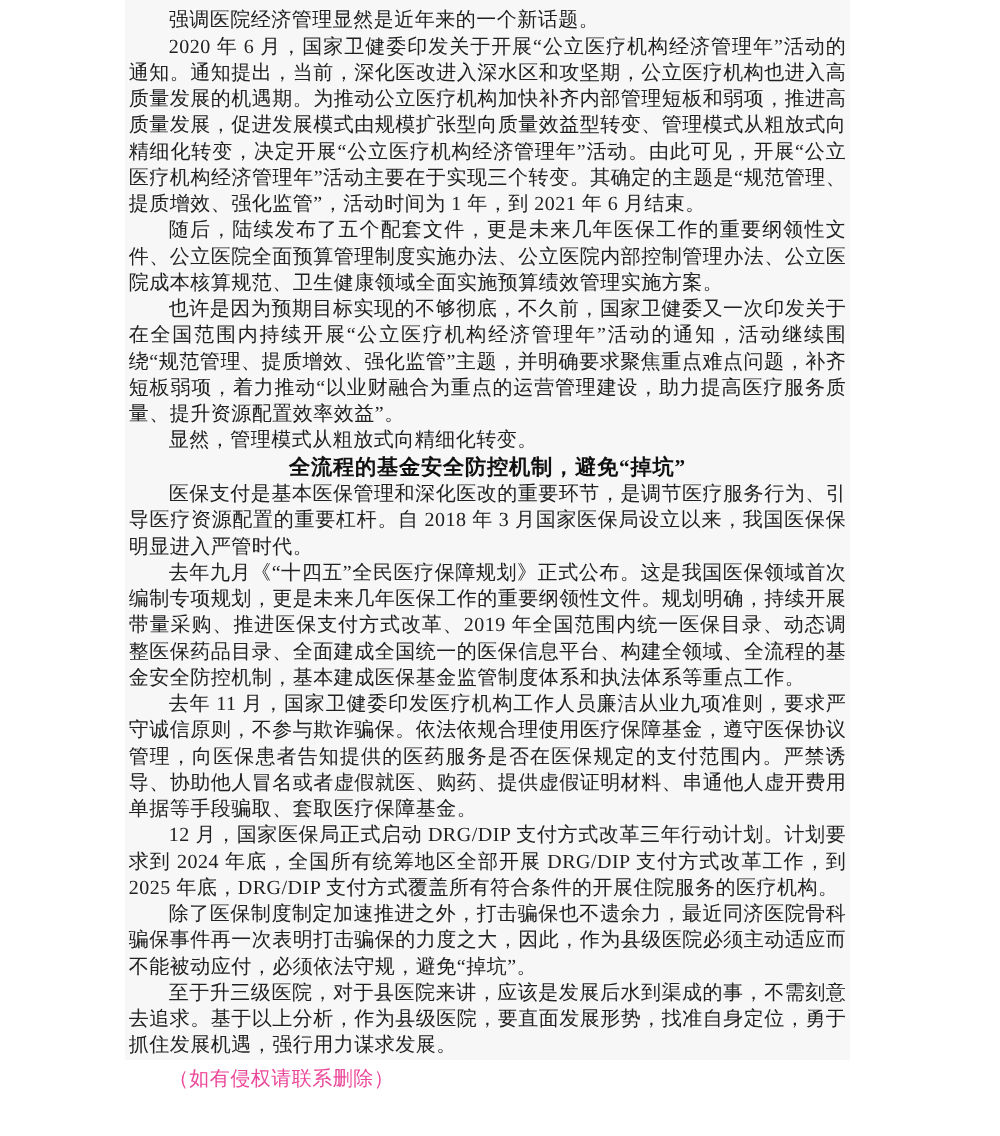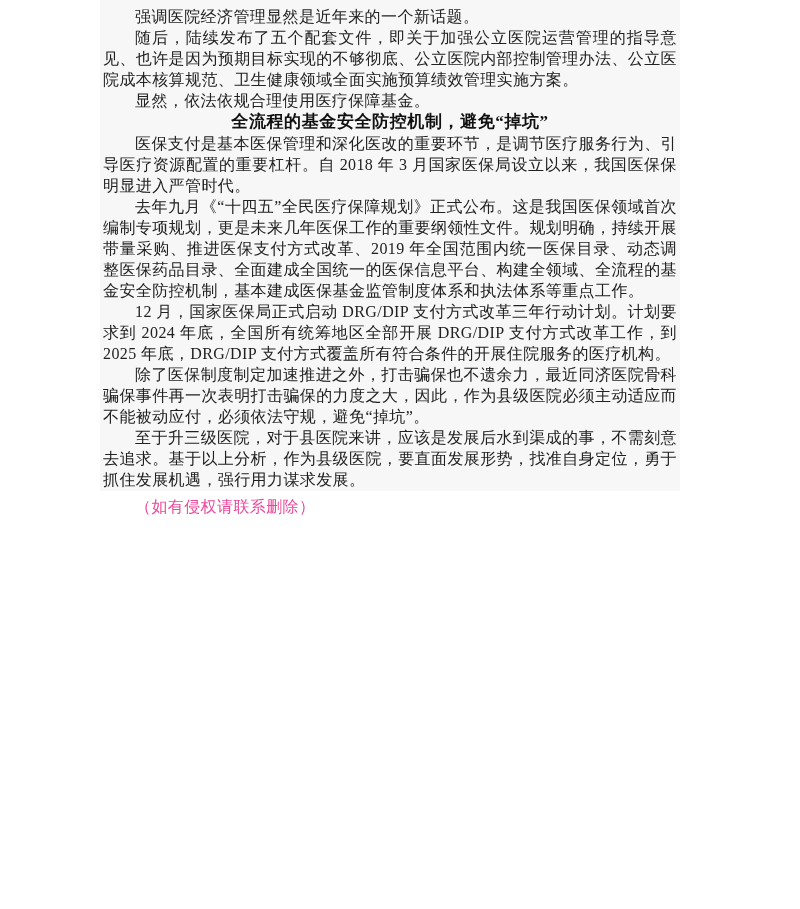--- a/index.html
+++ b/index.html
@@ -65,6 +65,7 @@
 <div class="page">
   <div class="article">
     <p>强调医院经济管理显然是近年来的一个新话题。</p>
+    <p>2020 年 6 月，国家卫健委印发关于开展“公立医疗机构经济管理年”活动的通知。通知提出，当前，深化医改进入深水区和攻坚期，公立医疗机构也进入高质量发展的机遇期。为推动公立医疗机构加快补齐内部管理短板和弱项，推进高质量发展，促进发展模式由规模扩张型向质量效益型转变、管理模式从粗放式向精细化转变，决定开展“公立医疗机构经济管理年”活动。由此可见，开展“公立医疗机构经济管理年”活动主要在于实现三个转变。其确定的主题是“规范管理、提质增效、强化监管”，活动时间为 1 年，到 2021 年 6 月结束。</p>
     <p>随后，陆续发布了五个配套文件，即关于加强公立医院运营管理的指导意见、也许是因为预期目标实现的不够彻底、公立医院内部控制管理办法、公立医院成本核算规范、卫生健康领域全面实施预算绩效管理实施方案。</p>
     <p>显然，依法依规合理使用医疗保障基金。</p>
     <h2 class="section-heading">全流程的基金安全防控机制，避免“掉坑”</h2>

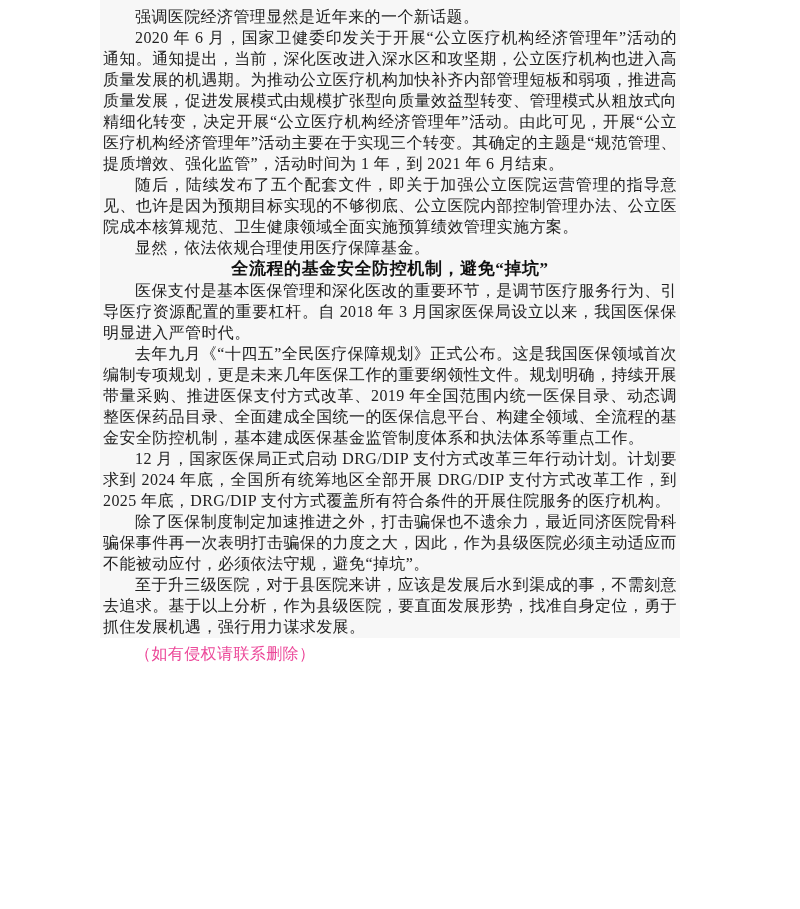--- a/index.html
+++ b/index.html
@@ -66,7 +66,7 @@
   <div class="article">
     <p>强调医院经济管理显然是近年来的一个新话题。</p>
     <p>2020 年 6 月，国家卫健委印发关于开展“公立医疗机构经济管理年”活动的通知。通知提出，当前，深化医改进入深水区和攻坚期，公立医疗机构也进入高质量发展的机遇期。为推动公立医疗机构加快补齐内部管理短板和弱项，推进高质量发展，促进发展模式由规模扩张型向质量效益型转变、管理模式从粗放式向精细化转变，决定开展“公立医疗机构经济管理年”活动。由此可见，开展“公立医疗机构经济管理年”活动主要在于实现三个转变。其确定的主题是“规范管理、提质增效、强化监管”，活动时间为 1 年，到 2021 年 6 月结束。</p>
-    <p>随后，陆续发布了五个配套文件，即关于加强公立医院运营管理的指导意见、也许是因为预期目标实现的不够彻底、公立医院内部控制管理办法、公立医院成本核算规范、卫生健康领域全面实施预算绩效管理实施方案。</p>
+    <p>随后，陆续发布了五个配套文件，更是未来几年医保工作的重要纲领性文件、公立医院全面预算管理制度实施办法、公立医院内部控制管理办法、公立医院成本核算规范、卫生健康领域全面实施预算绩效管理实施方案。</p>
     <p>显然，依法依规合理使用医疗保障基金。</p>
     <h2 class="section-heading">全流程的基金安全防控机制，避免“掉坑”</h2>
     <p>医保支付是基本医保管理和深化医改的重要环节，是调节医疗服务行为、引导医疗资源配置的重要杠杆。自 2018 年 3 月国家医保局设立以来，我国医保保明显进入严管时代。</p>

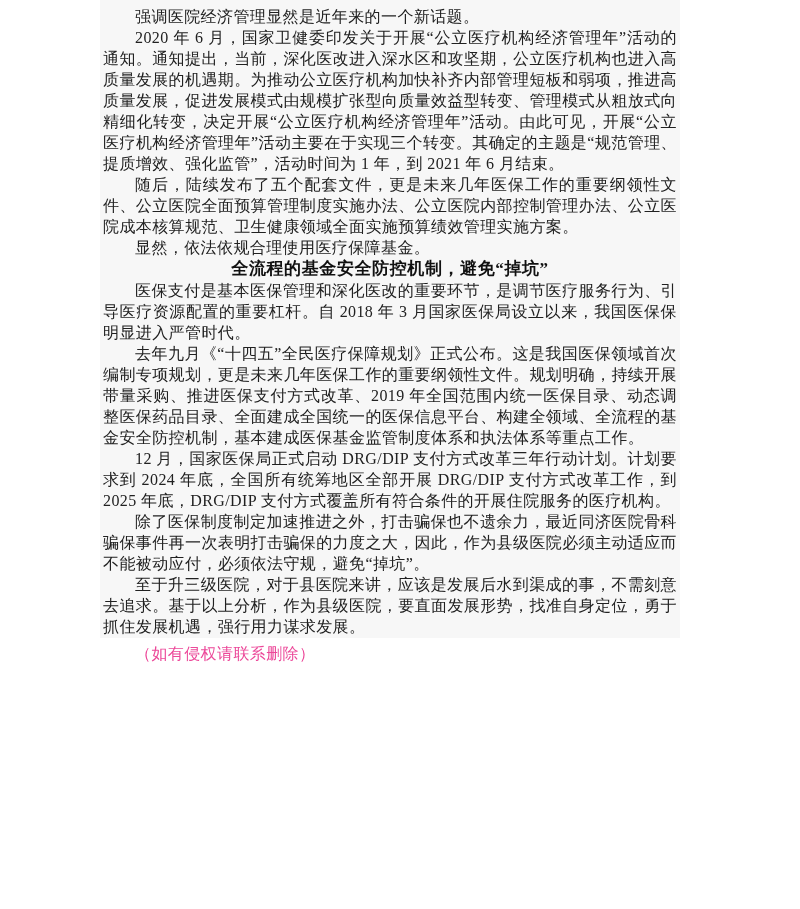--- a/index.html
+++ b/index.html
@@ -67,6 +67,7 @@
     <p>强调医院经济管理显然是近年来的一个新话题。</p>
     <p>2020 年 6 月，国家卫健委印发关于开展“公立医疗机构经济管理年”活动的通知。通知提出，当前，深化医改进入深水区和攻坚期，公立医疗机构也进入高质量发展的机遇期。为推动公立医疗机构加快补齐内部管理短板和弱项，推进高质量发展，促进发展模式由规模扩张型向质量效益型转变、管理模式从粗放式向精细化转变，决定开展“公立医疗机构经济管理年”活动。由此可见，开展“公立医疗机构经济管理年”活动主要在于实现三个转变。其确定的主题是“规范管理、提质增效、强化监管”，活动时间为 1 年，到 2021 年 6 月结束。</p>
     <p>随后，陆续发布了五个配套文件，更是未来几年医保工作的重要纲领性文件、公立医院全面预算管理制度实施办法、公立医院内部控制管理办法、公立医院成本核算规范、卫生健康领域全面实施预算绩效管理实施方案。</p>
+    <p>也许是因为预期目标实现的不够彻底，不久前，国家卫健委又一次印发关于在全国范围内持续开展“公立医疗机构经济管理年”活动的通知，活动继续围绕“规范管理、提质增效、强化监管”主题，并明确要求聚焦重点难点问题，补齐短板弱项，着力推动“以业财融合为重点的运营管理建设，助力提高医疗服务质量、提升资源配置效率效益”。</p>
     <p>显然，依法依规合理使用医疗保障基金。</p>
     <h2 class="section-heading">全流程的基金安全防控机制，避免“掉坑”</h2>
     <p>医保支付是基本医保管理和深化医改的重要环节，是调节医疗服务行为、引导医疗资源配置的重要杠杆。自 2018 年 3 月国家医保局设立以来，我国医保保明显进入严管时代。</p>

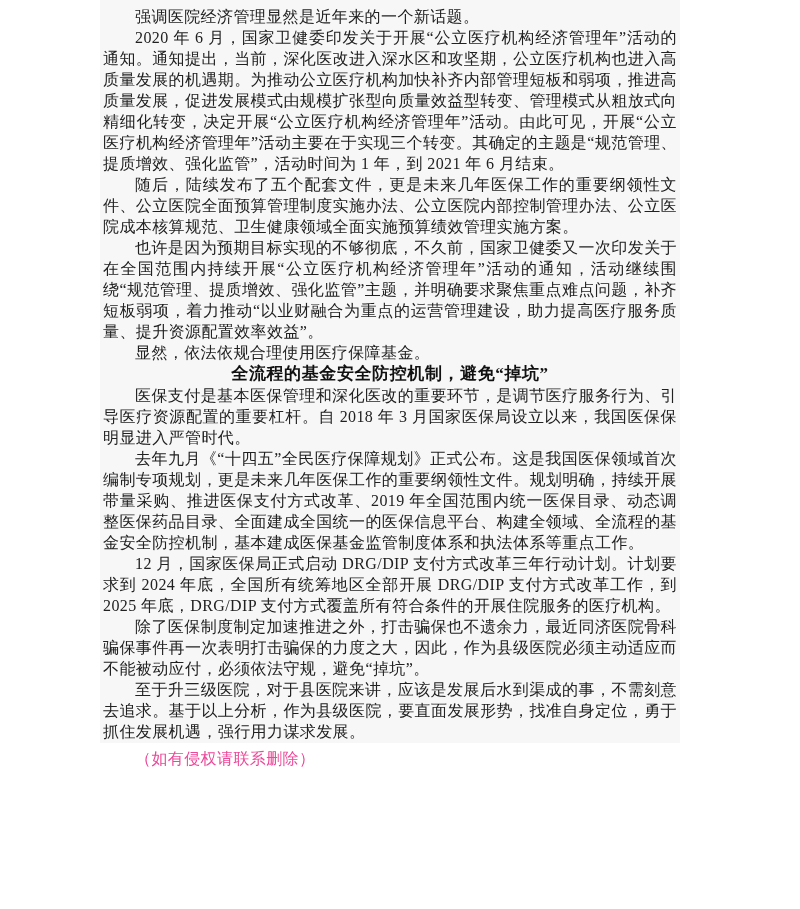--- a/index.html
+++ b/index.html
@@ -68,7 +68,7 @@
     <p>2020 年 6 月，国家卫健委印发关于开展“公立医疗机构经济管理年”活动的通知。通知提出，当前，深化医改进入深水区和攻坚期，公立医疗机构也进入高质量发展的机遇期。为推动公立医疗机构加快补齐内部管理短板和弱项，推进高质量发展，促进发展模式由规模扩张型向质量效益型转变、管理模式从粗放式向精细化转变，决定开展“公立医疗机构经济管理年”活动。由此可见，开展“公立医疗机构经济管理年”活动主要在于实现三个转变。其确定的主题是“规范管理、提质增效、强化监管”，活动时间为 1 年，到 2021 年 6 月结束。</p>
     <p>随后，陆续发布了五个配套文件，更是未来几年医保工作的重要纲领性文件、公立医院全面预算管理制度实施办法、公立医院内部控制管理办法、公立医院成本核算规范、卫生健康领域全面实施预算绩效管理实施方案。</p>
     <p>也许是因为预期目标实现的不够彻底，不久前，国家卫健委又一次印发关于在全国范围内持续开展“公立医疗机构经济管理年”活动的通知，活动继续围绕“规范管理、提质增效、强化监管”主题，并明确要求聚焦重点难点问题，补齐短板弱项，着力推动“以业财融合为重点的运营管理建设，助力提高医疗服务质量、提升资源配置效率效益”。</p>
-    <p>显然，依法依规合理使用医疗保障基金。</p>
+    <p>显然，管理模式从粗放式向精细化转变。</p>
     <h2 class="section-heading">全流程的基金安全防控机制，避免“掉坑”</h2>
     <p>医保支付是基本医保管理和深化医改的重要环节，是调节医疗服务行为、引导医疗资源配置的重要杠杆。自 2018 年 3 月国家医保局设立以来，我国医保保明显进入严管时代。</p>
     <p>去年九月《“十四五”全民医疗保障规划》正式公布。这是我国医保领域首次编制专项规划，更是未来几年医保工作的重要纲领性文件。规划明确，持续开展带量采购、推进医保支付方式改革、2019 年全国范围内统一医保目录、动态调整医保药品目录、全面建成全国统一的医保信息平台、构建全领域、全流程的基金安全防控机制，基本建成医保基金监管制度体系和执法体系等重点工作。</p>

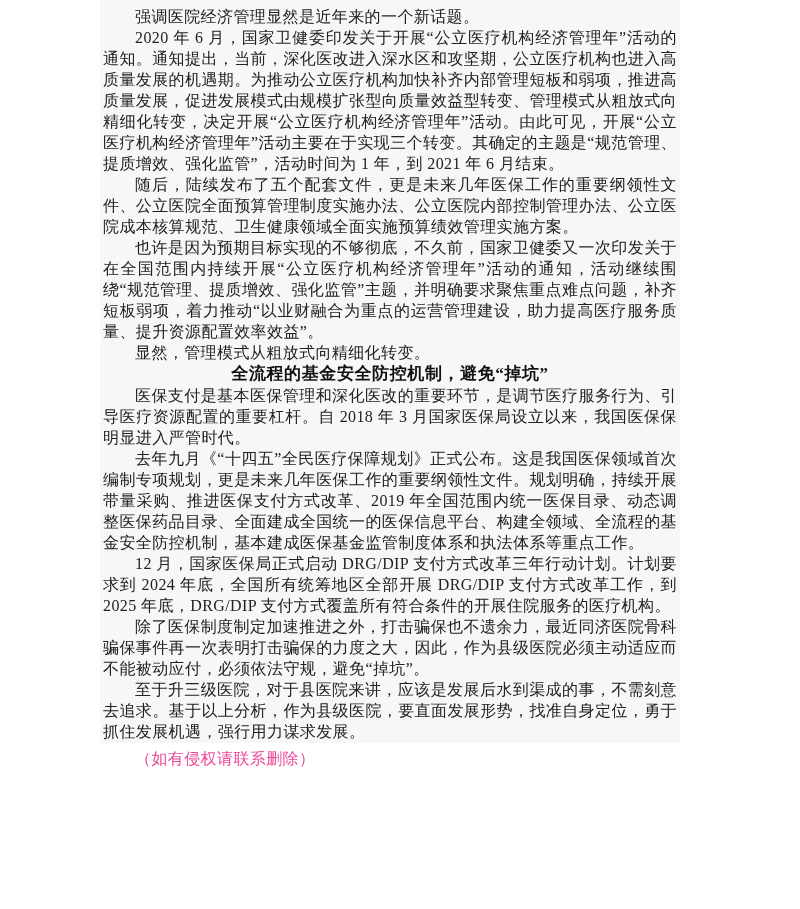--- a/index.html
+++ b/index.html
@@ -72,6 +72,7 @@
     <h2 class="section-heading">全流程的基金安全防控机制，避免“掉坑”</h2>
     <p>医保支付是基本医保管理和深化医改的重要环节，是调节医疗服务行为、引导医疗资源配置的重要杠杆。自 2018 年 3 月国家医保局设立以来，我国医保保明显进入严管时代。</p>
     <p>去年九月《“十四五”全民医疗保障规划》正式公布。这是我国医保领域首次编制专项规划，更是未来几年医保工作的重要纲领性文件。规划明确，持续开展带量采购、推进医保支付方式改革、2019 年全国范围内统一医保目录、动态调整医保药品目录、全面建成全国统一的医保信息平台、构建全领域、全流程的基金安全防控机制，基本建成医保基金监管制度体系和执法体系等重点工作。</p>
+    <p>去年 11 月，国家卫健委印发医疗机构工作人员廉洁从业九项准则，要求严守诚信原则，不参与欺诈骗保。依法依规合理使用医疗保障基金，遵守医保协议管理，向医保患者告知提供的医药服务是否在医保规定的支付范围内。严禁诱导、协助他人冒名或者虚假就医、购药、提供虚假证明材料、串通他人虚开费用单据等手段骗取、套取医疗保障基金。</p>
     <p>12 月，国家医保局正式启动 DRG/DIP 支付方式改革三年行动计划。计划要求到 2024 年底，全国所有统筹地区全部开展 DRG/DIP 支付方式改革工作，到 2025 年底，DRG/DIP 支付方式覆盖所有符合条件的开展住院服务的医疗机构。</p>
     <p>除了医保制度制定加速推进之外，打击骗保也不遗余力，最近同济医院骨科骗保事件再一次表明打击骗保的力度之大，因此，作为县级医院必须主动适应而不能被动应付，必须依法守规，避免“掉坑”。</p>
     <p>至于升三级医院，对于县医院来讲，应该是发展后水到渠成的事，不需刻意去追求。基于以上分析，作为县级医院，要直面发展形势，找准自身定位，勇于抓住发展机遇，强行用力谋求发展。</p>

